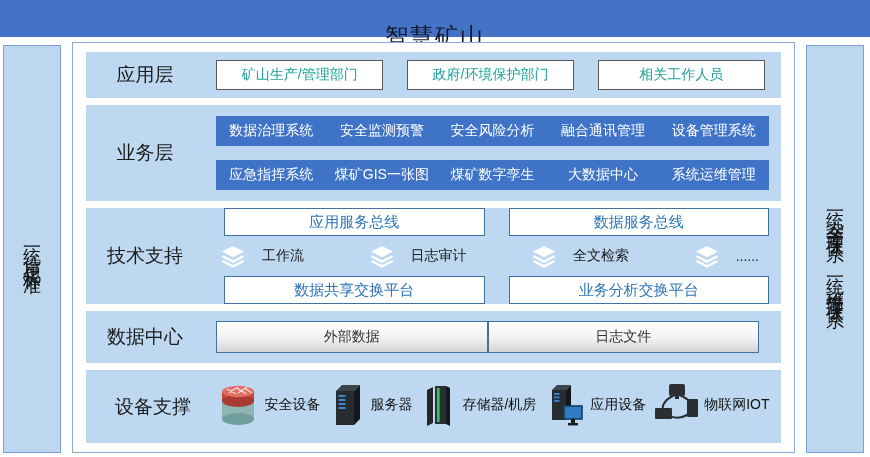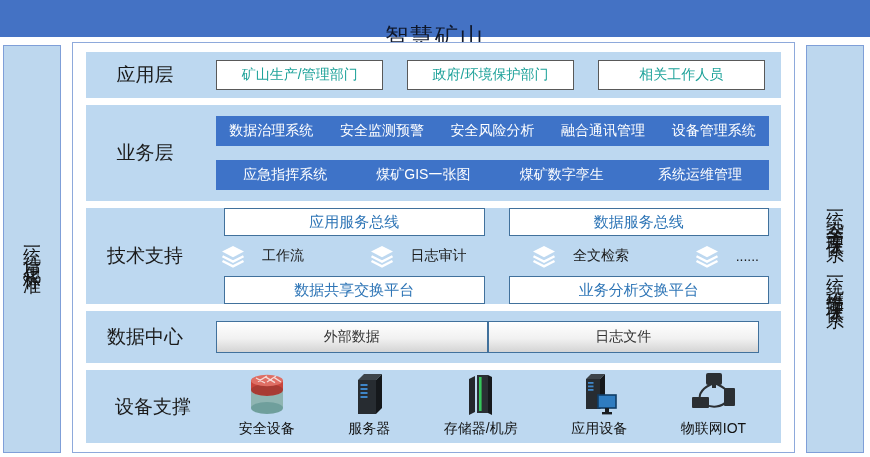--- a/index.html
+++ b/index.html
@@ -105,6 +105,7 @@
           <div class="biz-box">应急指挥系统</div>
           <div class="biz-box">煤矿GIS一张图</div>
           <div class="biz-box">煤矿数字孪生</div>
+          <div class="biz-box">大数据中心</div>
           <div class="biz-box">系统运维管理</div>
         </div>
       </div>

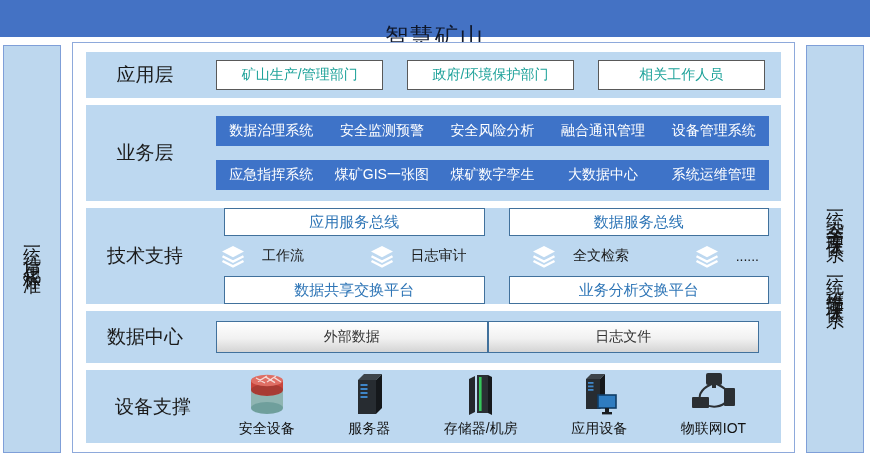--- a/index.html
+++ b/index.html
@@ -63,7 +63,7 @@
 
   
   .equip-content{display:flex;justify-content:space-around;align-items:flex-end;padding:0 8px 4px 0;}
-  .equip-item{display:flex;flex-direction:column;align-items:center;gap:3px;}
+  .equip-item{display:flex;flex-direction:row;align-items:center;gap:3px;}
   .equip-icon{height:46px;display:flex;align-items:flex-end;justify-content:center;}
   .equip-caption{font-size:14px;color:#111;}
 </style>

